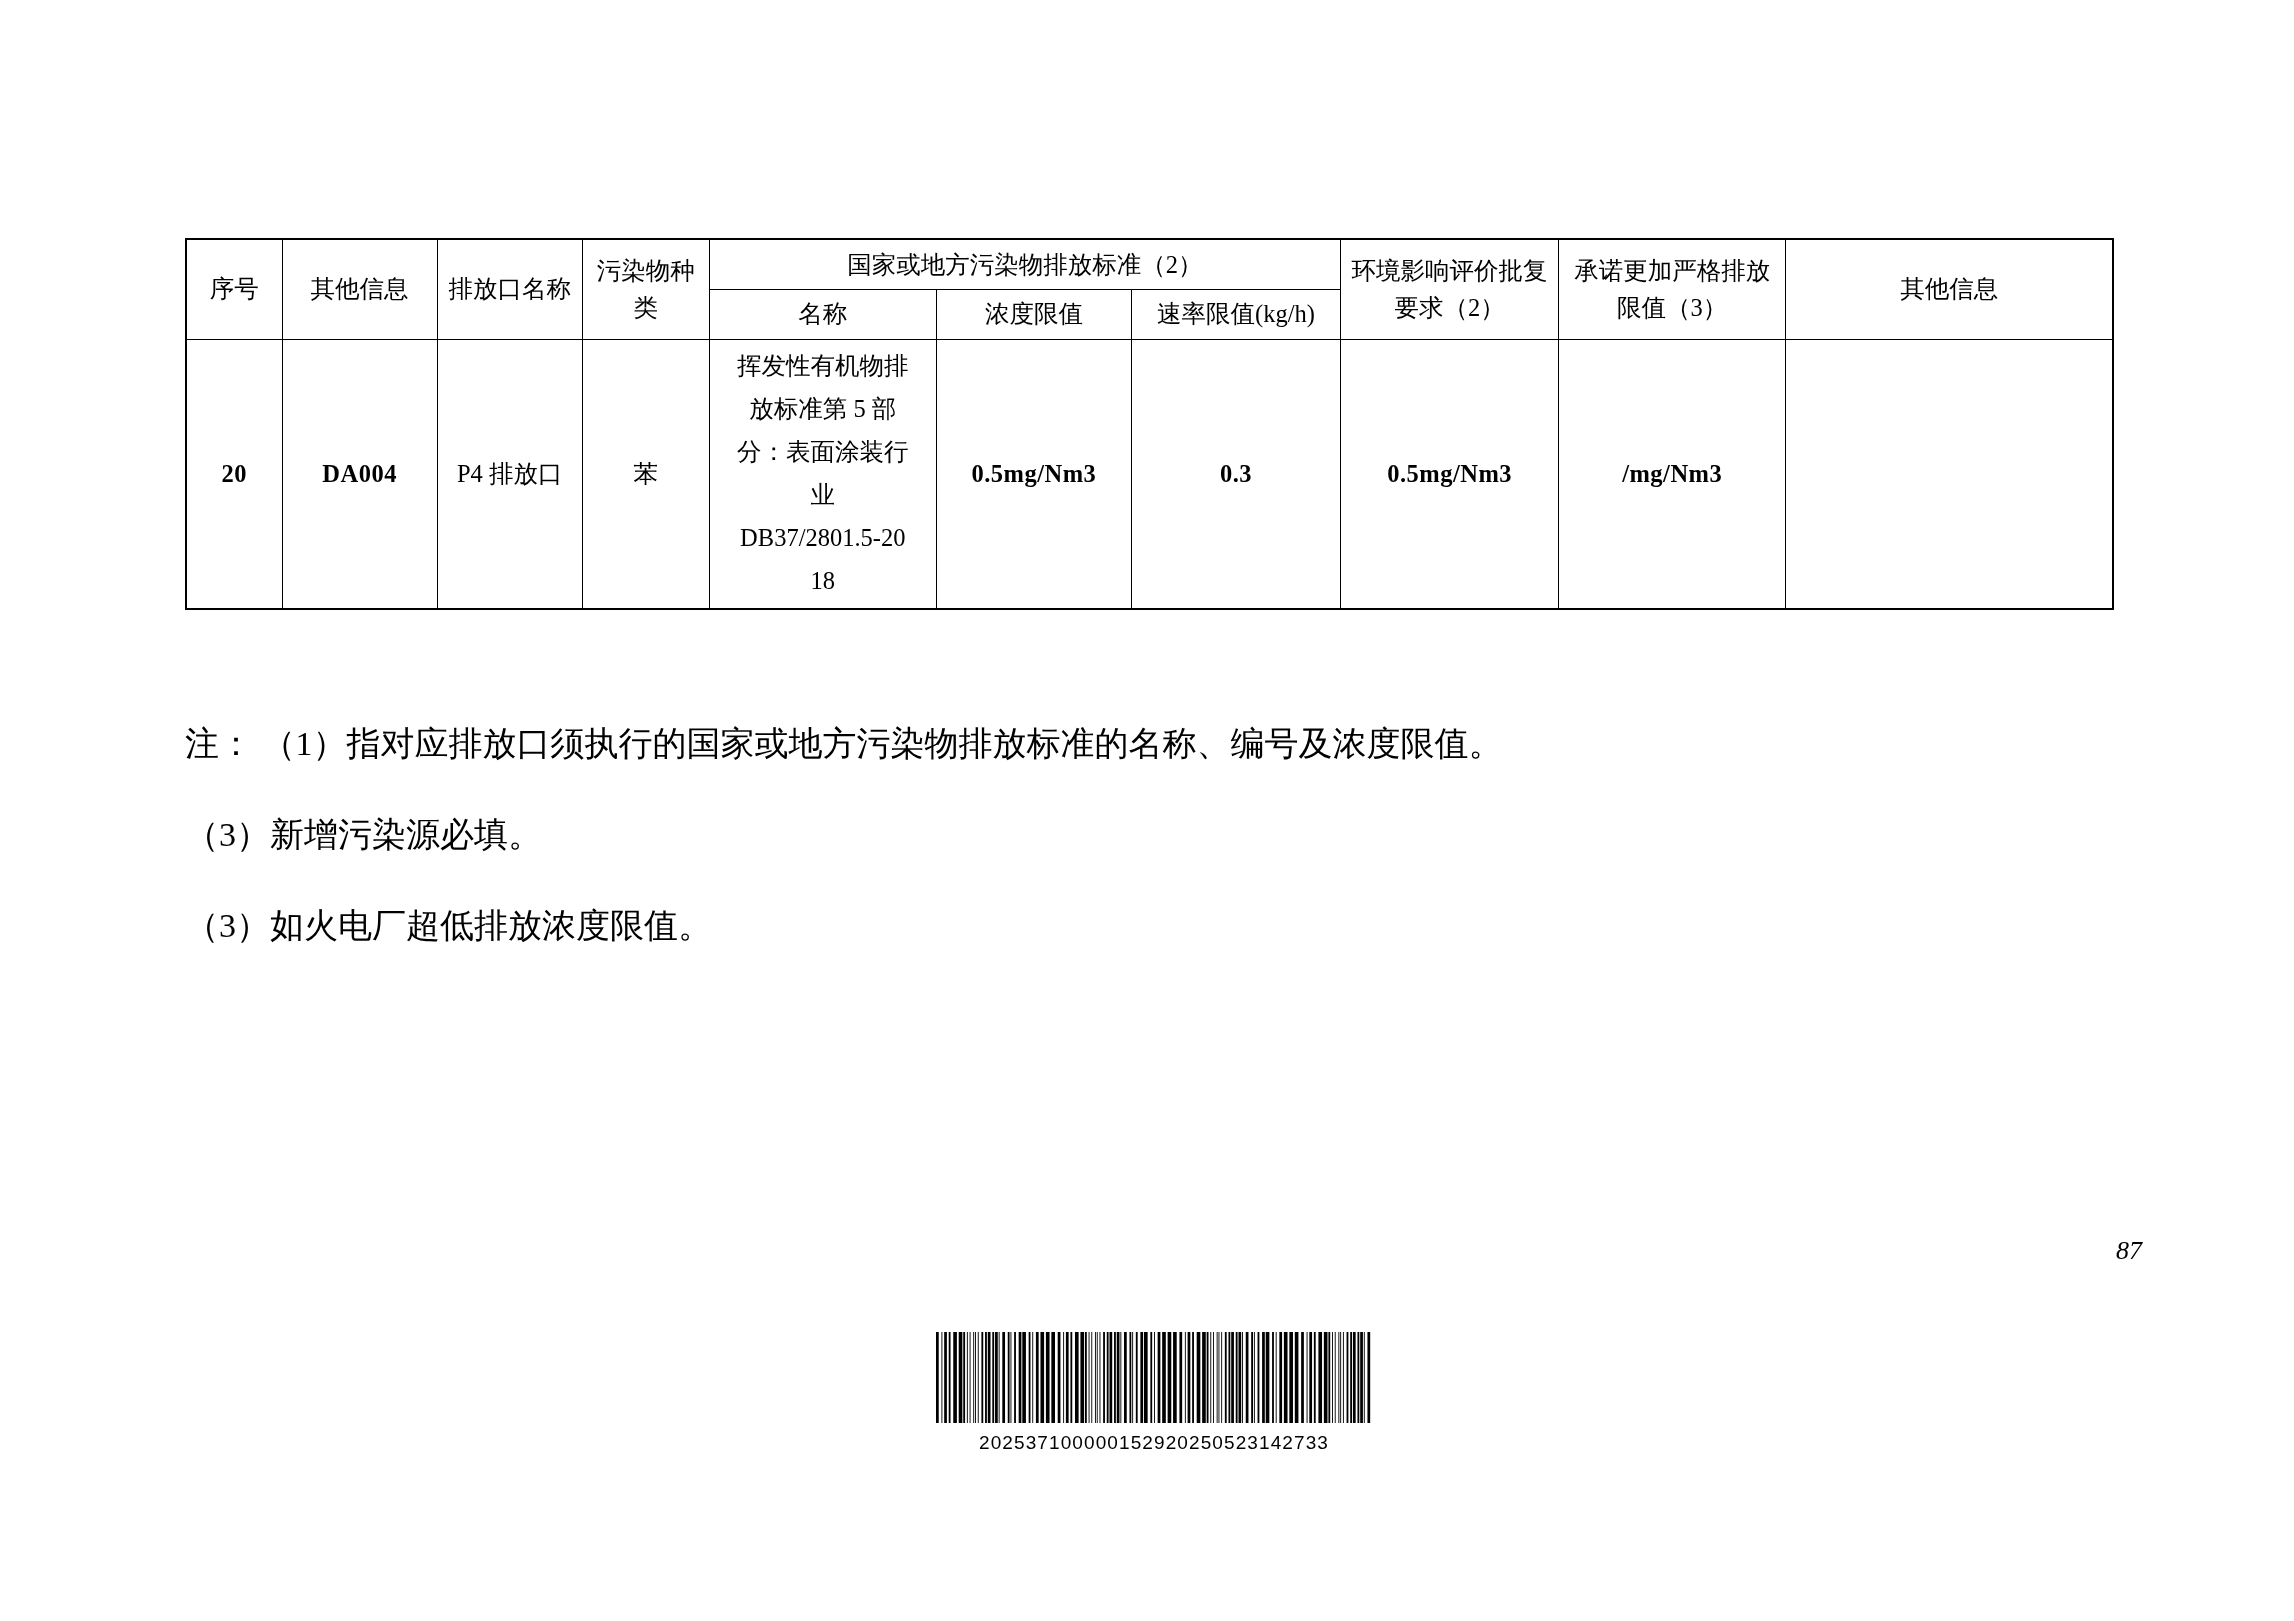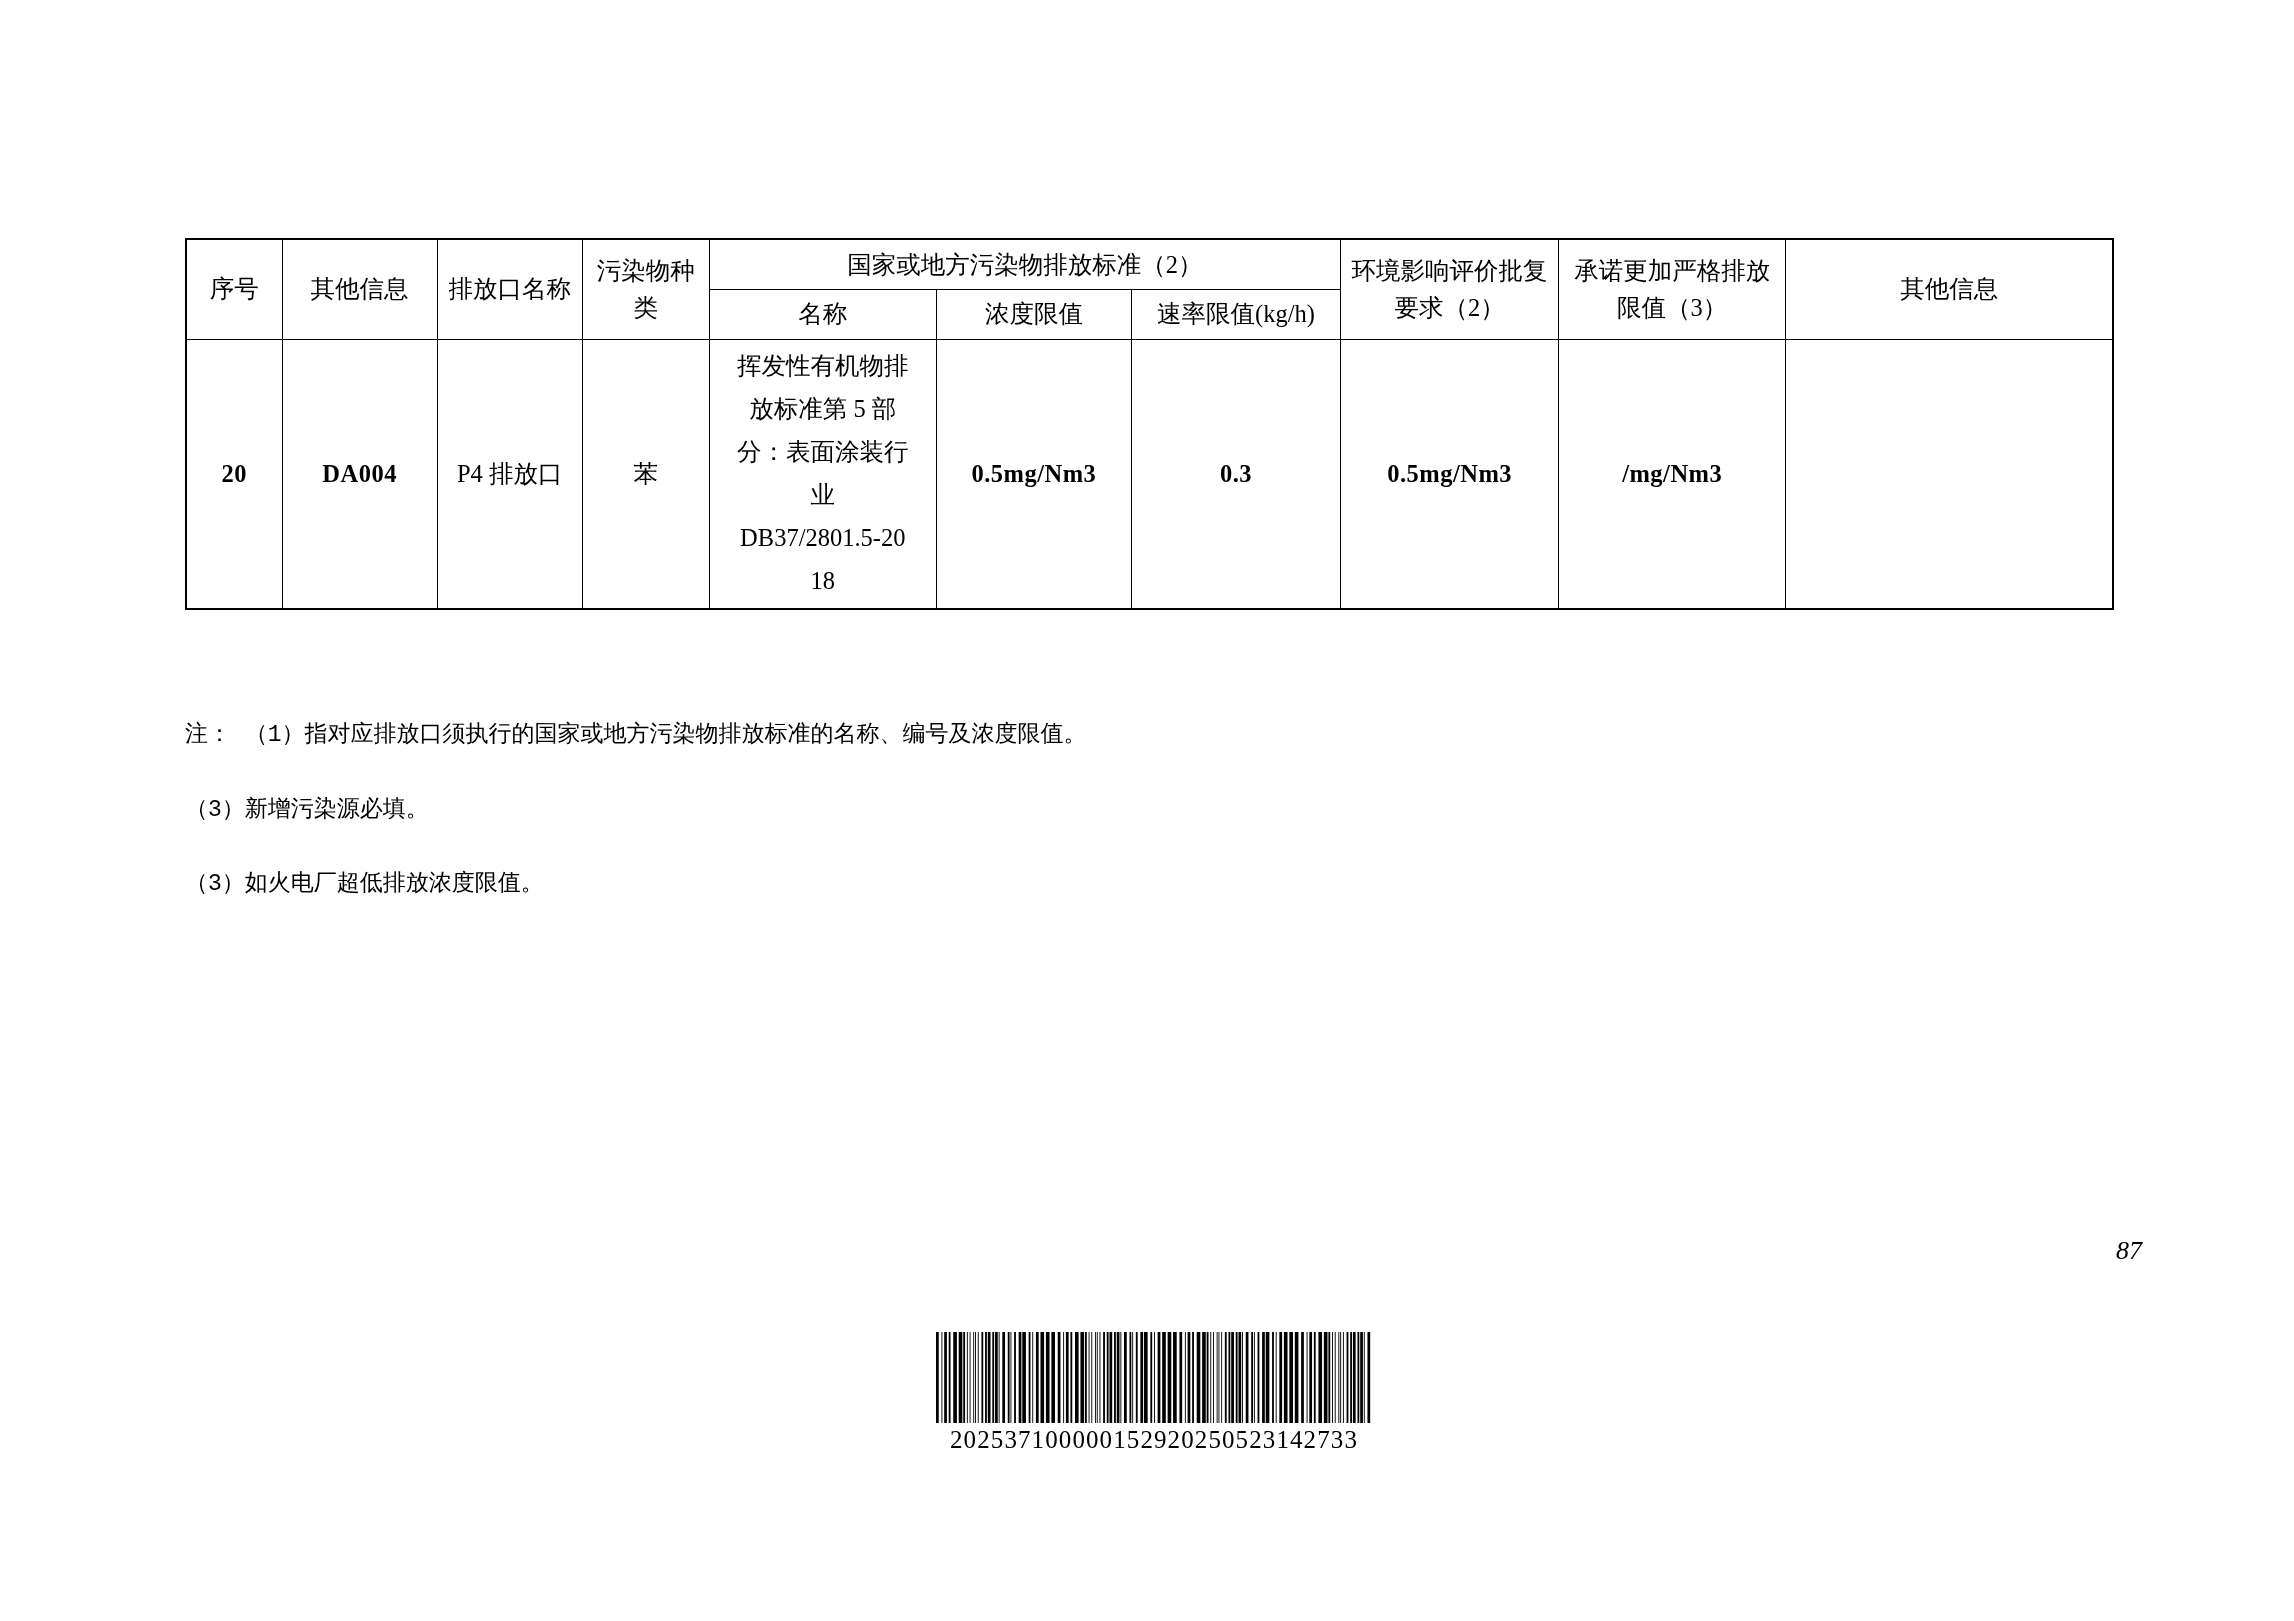--- a/index.html
+++ b/index.html
@@ -73,9 +73,8 @@
     left: 185px;
     top: 718px;
     width: 1864px;
-    font-size: 23px;
+    font-size: 34px;
     line-height: 1.5;
-    font-family: Liberation Mono, monospace;
   }
   .note-line {
     margin-bottom: 40px;

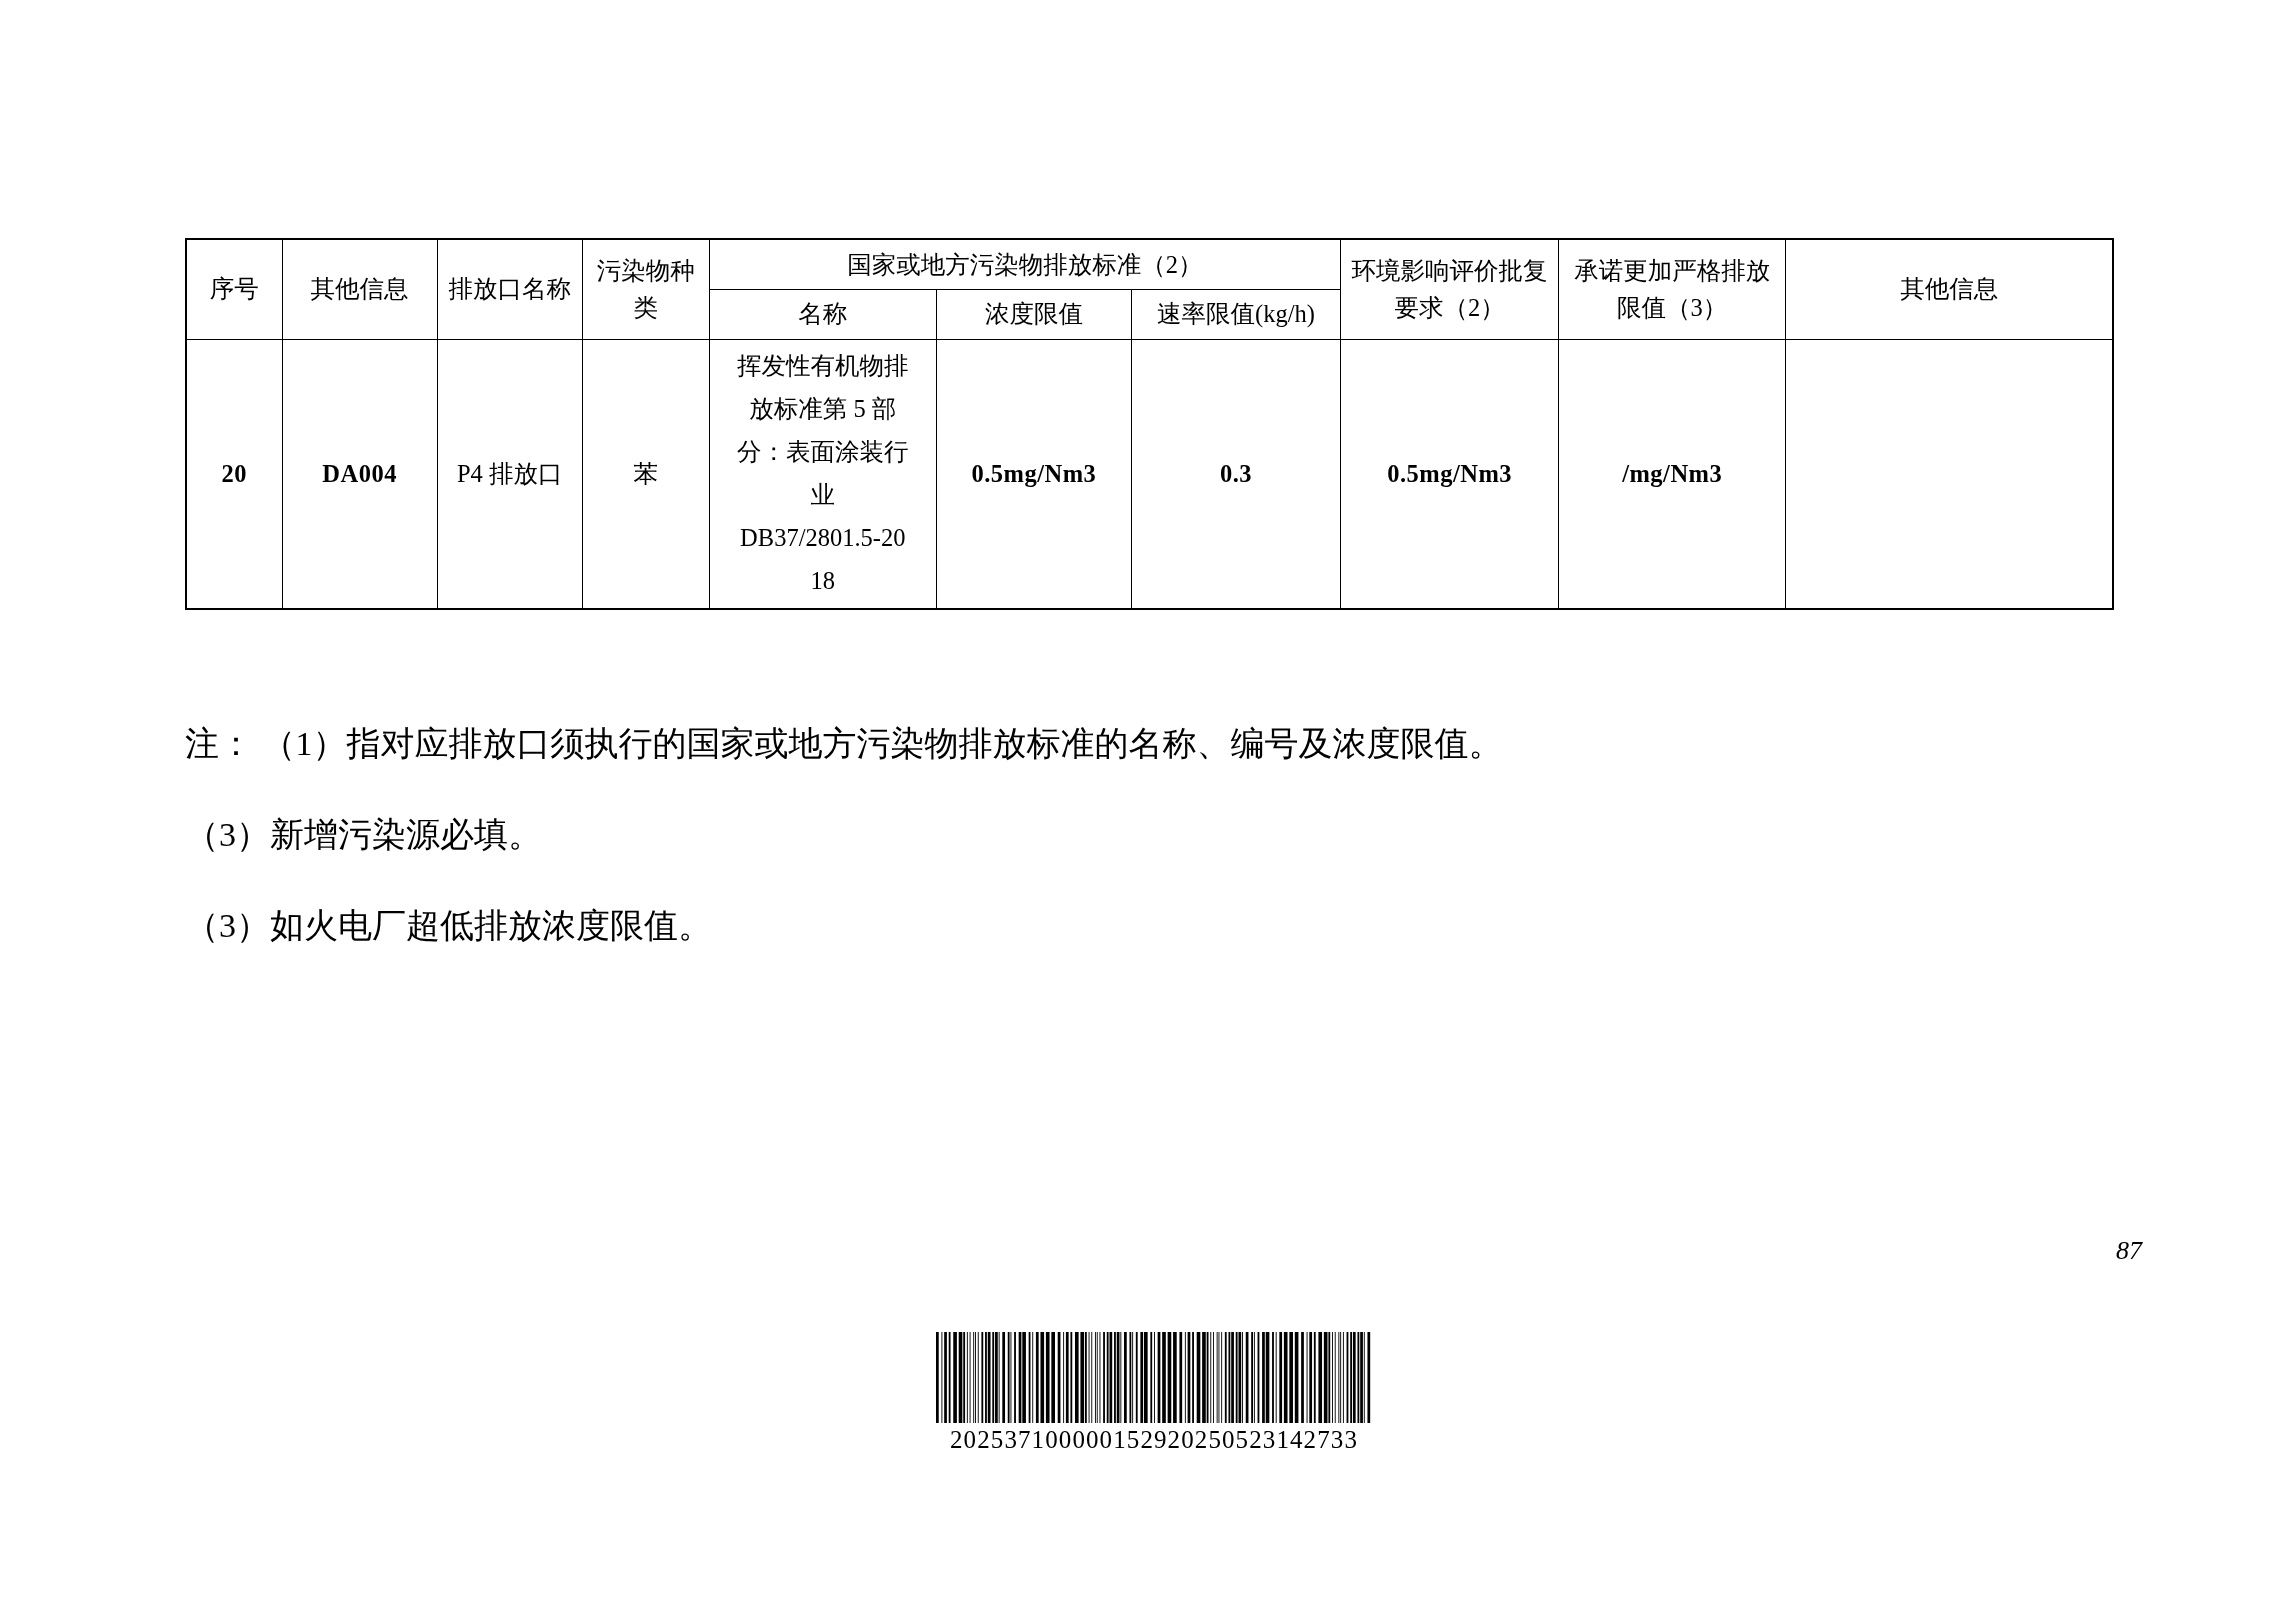--- a/index.html
+++ b/index.html
@@ -106,10 +106,10 @@
     display: block;
   }
   .barcode-text {
-    margin-top: 3px;
-    font-size: 25px;
+    margin-top: 9px;
+    font-size: 19px;
     letter-spacing: 1.1px;
-    font-family: Liberation Serif, serif;
+    font-family: Liberation Sans, sans-serif;
   }
 </style>
 </head>

